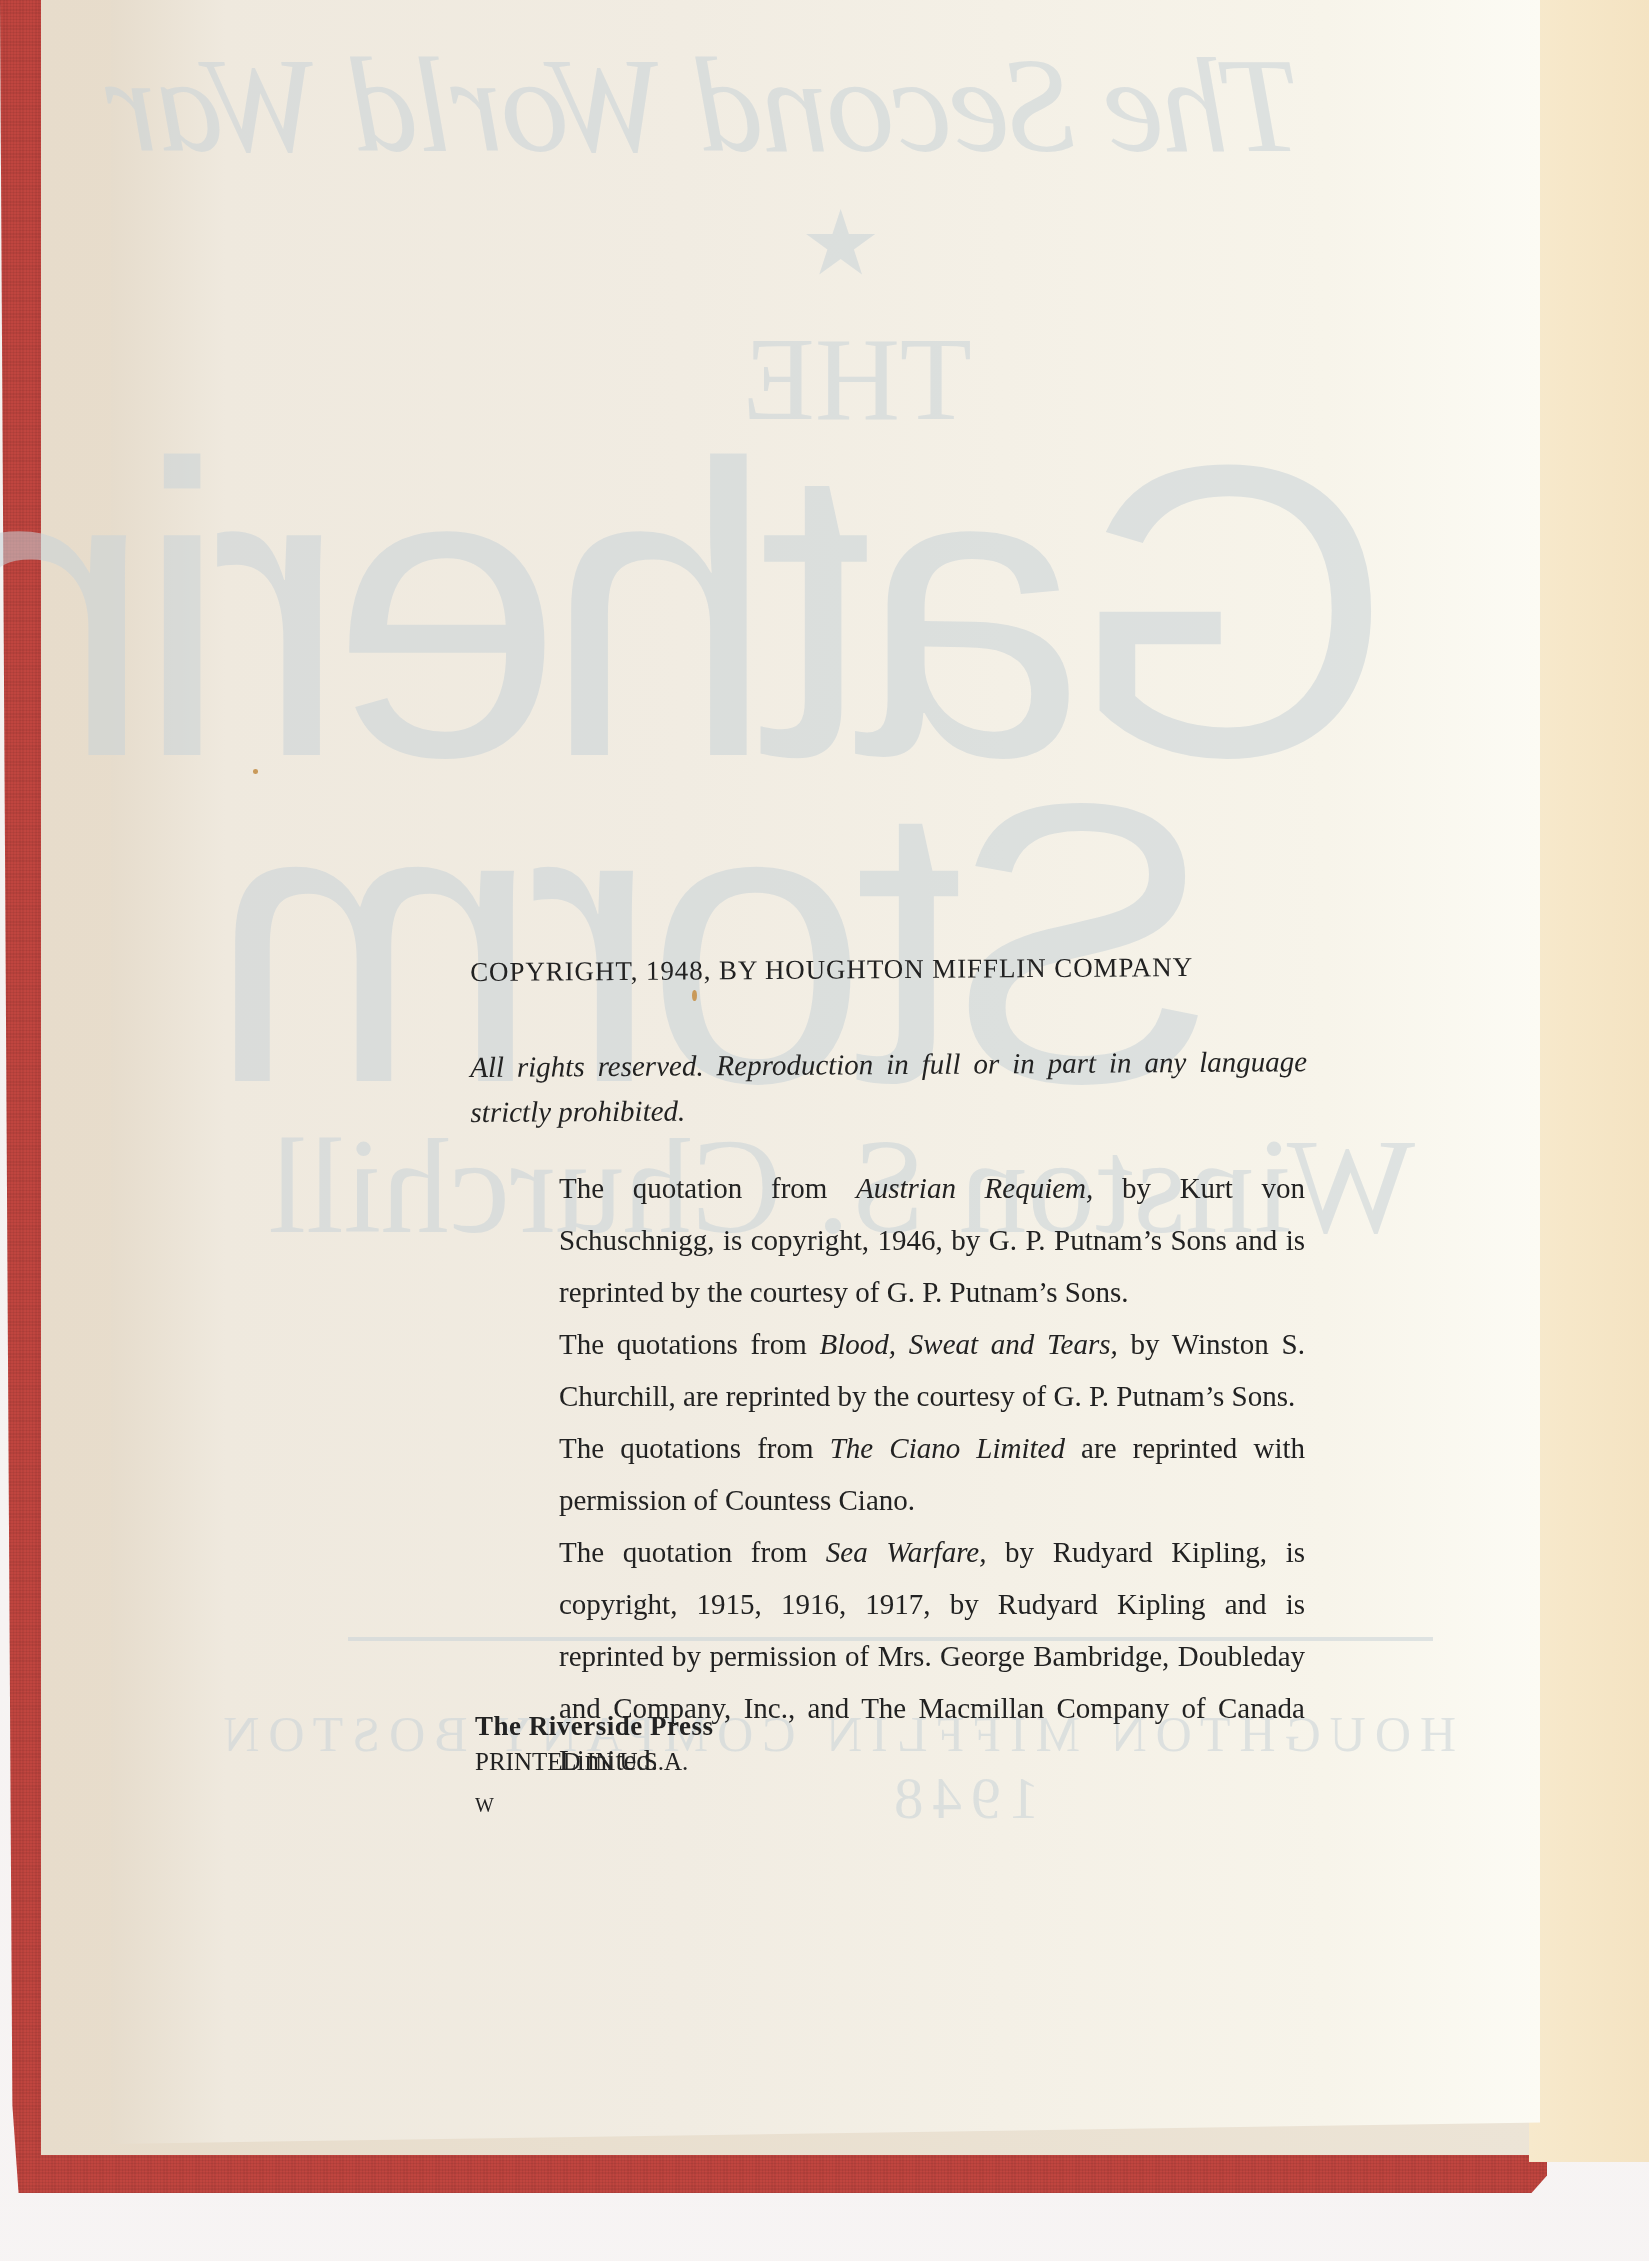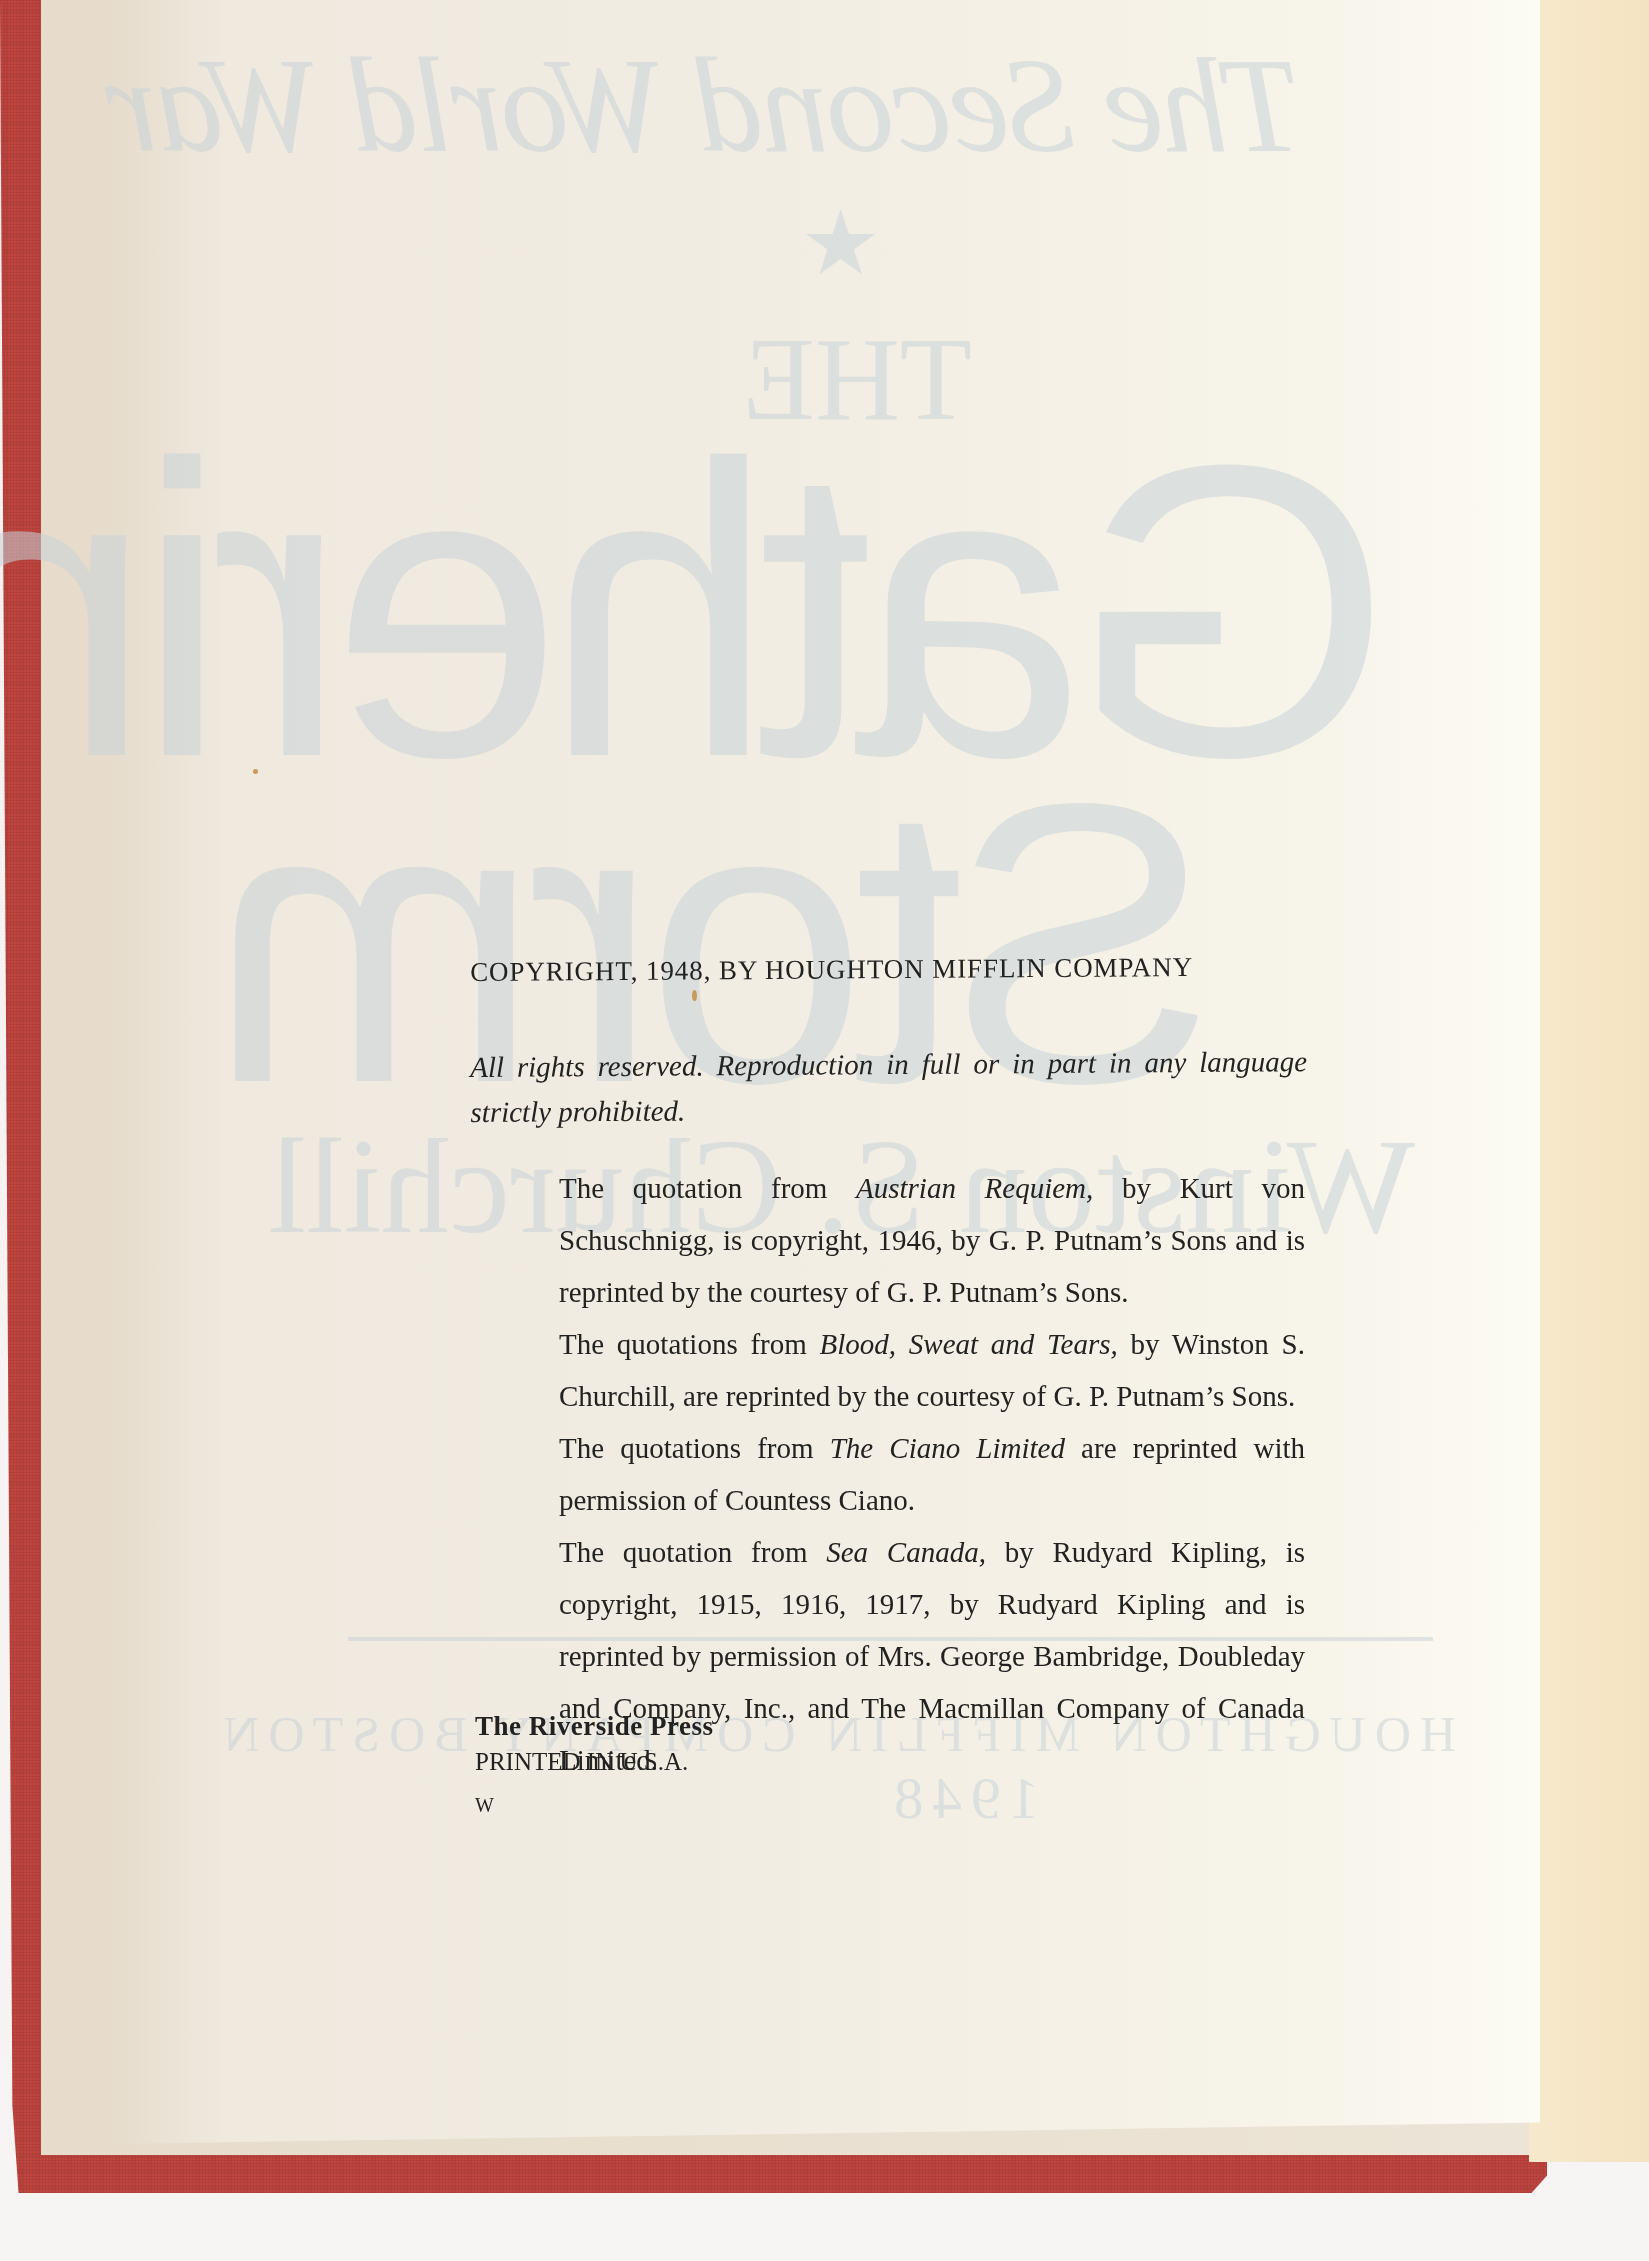--- a/index.html
+++ b/index.html
@@ -104,7 +104,7 @@
   <p><span>The quotation from </span><em>Austrian Requiem,</em><span> by Kurt von Schuschnigg, is copyright, 1946, by G. P. Putnam’s Sons and is reprinted by the courtesy of G. P. Putnam’s Sons.</span></p>
   <p><span>The quotations from </span><em>Blood, Sweat and Tears,</em><span> by Winston S. Churchill, are reprinted by the courtesy of G. P. Putnam’s Sons.</span></p>
   <p><span>The quotations from </span><em>The Ciano Limited</em><span> are reprinted with permission of Countess Ciano.</span></p>
-  <p><span>The quotation from </span><em>Sea Canada,</em><span> by Rudyard Kipling, is copyright, 1915, 1916, 1917, by Rudyard Kipling and is reprinted by permission of Mrs. George Bambridge, Doubleday and Company, Inc., and The Macmillan Company of Canada Limited.</span></p>
+  <p><span>The quotation from </span><em>Sea Warfare,</em><span> by Rudyard Kipling, is copyright, 1915, 1916, 1917, by Rudyard Kipling and is reprinted by permission of Mrs. George Bambridge, Doubleday and Company, Inc., and The Macmillan Company of Canada Limited.</span></p>
 </div>
 
 <div class="text colophon">

